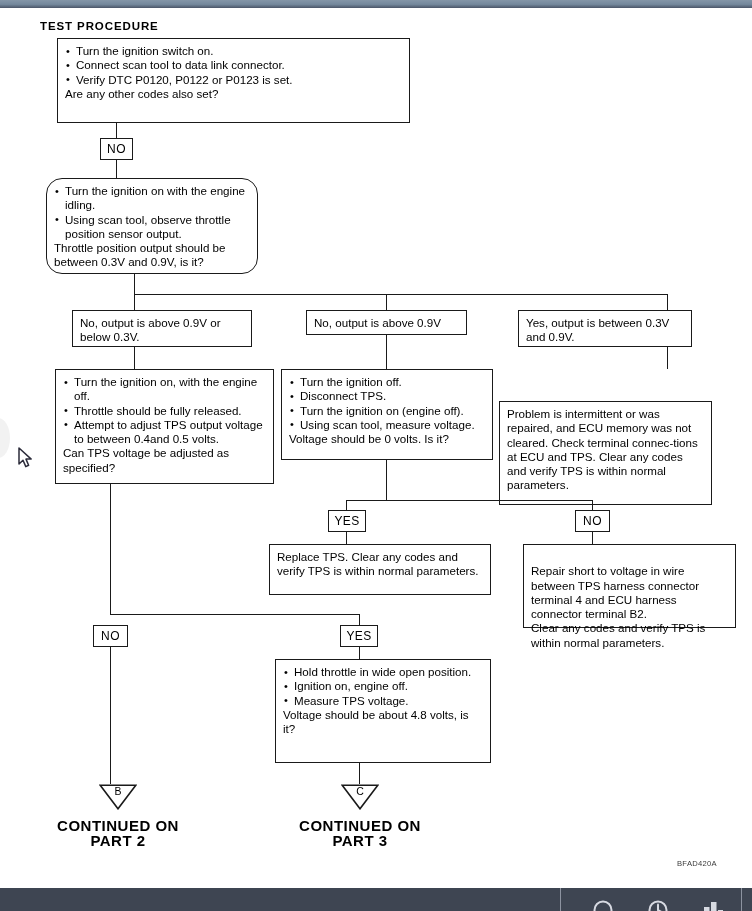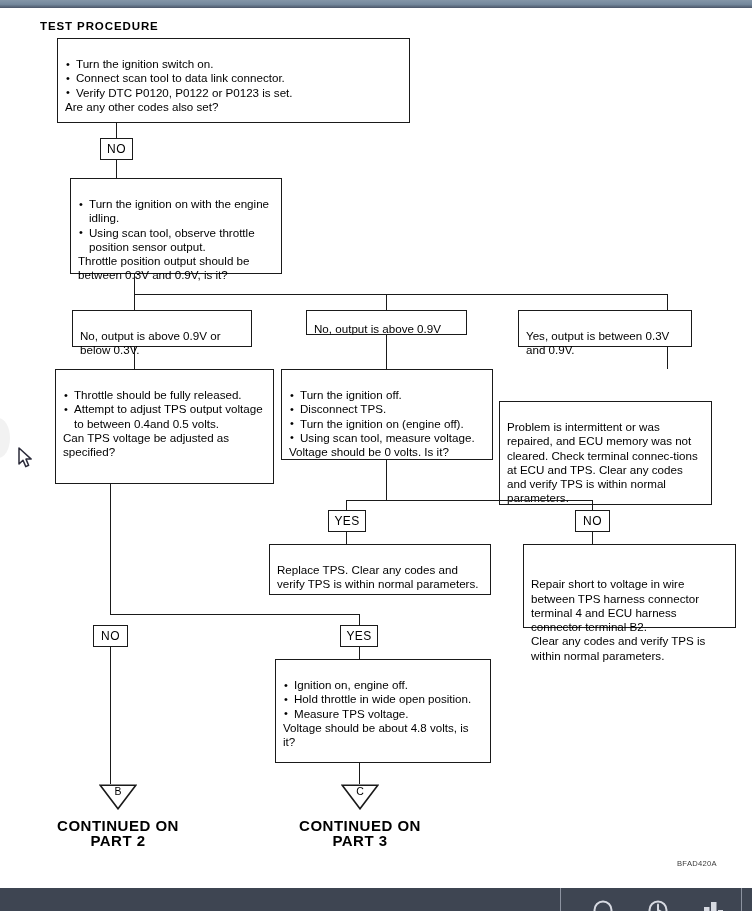--- a/index.html
+++ b/index.html
@@ -80,7 +80,7 @@
     font-size: 11.6px;
     line-height: 14.3px;
     color: #000;
-    padding: 18px 7px 4px 7px;
+    padding: 5px 7px 4px 7px;
   }
   .box ul {
     margin: 0; padding: 0; list-style: none;

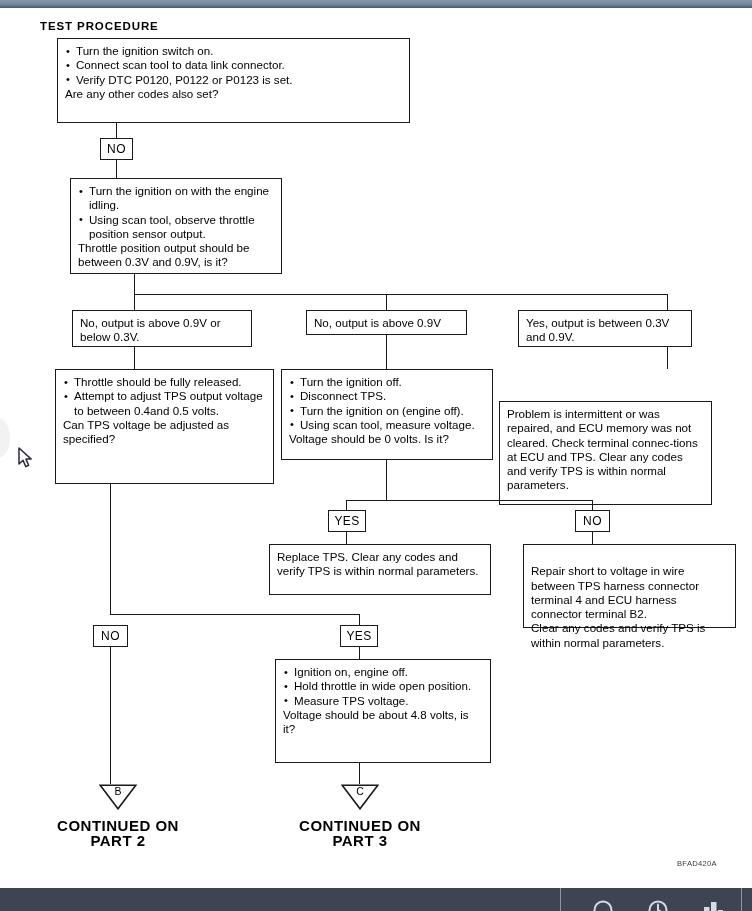--- a/index.html
+++ b/index.html
@@ -177,7 +177,7 @@
   <div class="tag" style="left:100px; top:138px; width:33px;">NO</div>
   <div class="vline" style="left:116px; top:160px; height:18px;"></div>
 
-  <div class="box" style="left:70px; top:178px; width:212px; height:96px;">
+  <div class="box" style="left:46px; top:178px; width:212px; height:96px;border-radius:16px;">
     <ul>
       <li>Turn the ignition on with the engine idling.</li>
       <li>Using scan tool, observe throttle position sensor output.</li>

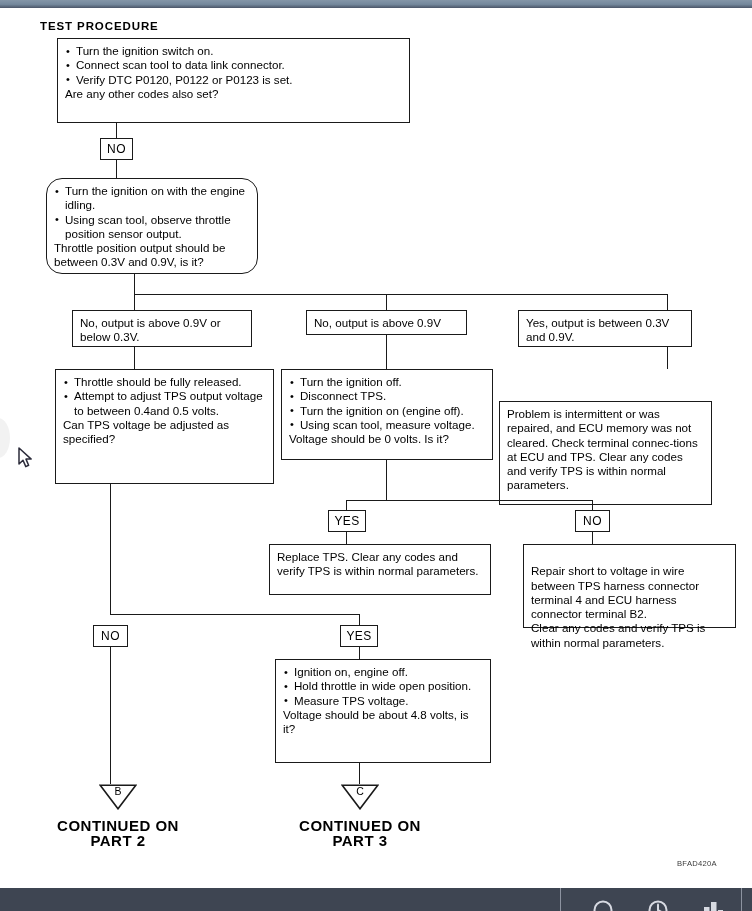--- a/index.html
+++ b/index.html
@@ -209,6 +209,7 @@
 
   <div class="box" style="left:55px; top:369px; width:219px; height:115px;">
     <ul>
+      <li>Turn the ignition on, with the engine off.</li>
       <li>Throttle should be fully released.</li>
       <li>Attempt to adjust TPS output voltage to between 0.4and 0.5 volts.</li>
     </ul>

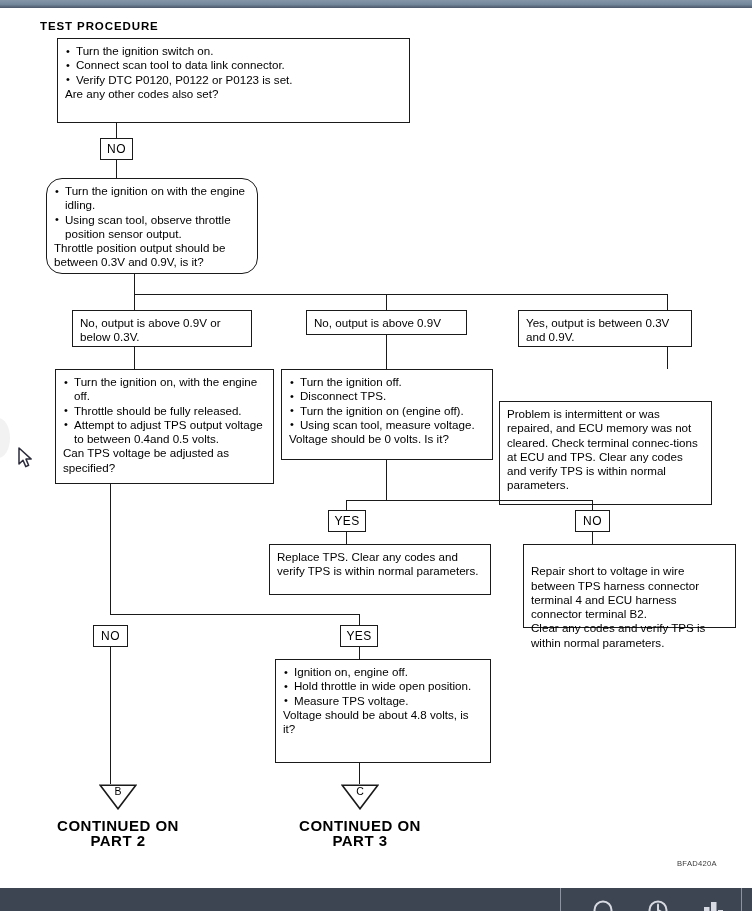--- a/index.html
+++ b/index.html
@@ -262,8 +262,8 @@
 
   <div class="box" style="left:275px; top:659px; width:216px; height:104px;">
     <ul>
+      <li>Hold throttle in wide open position.</li>
       <li>Ignition on, engine off.</li>
-      <li>Hold throttle in wide open position.</li>
       <li>Measure TPS voltage.</li>
     </ul>
     <p>Voltage should be about 4.8 volts, is it?</p>

